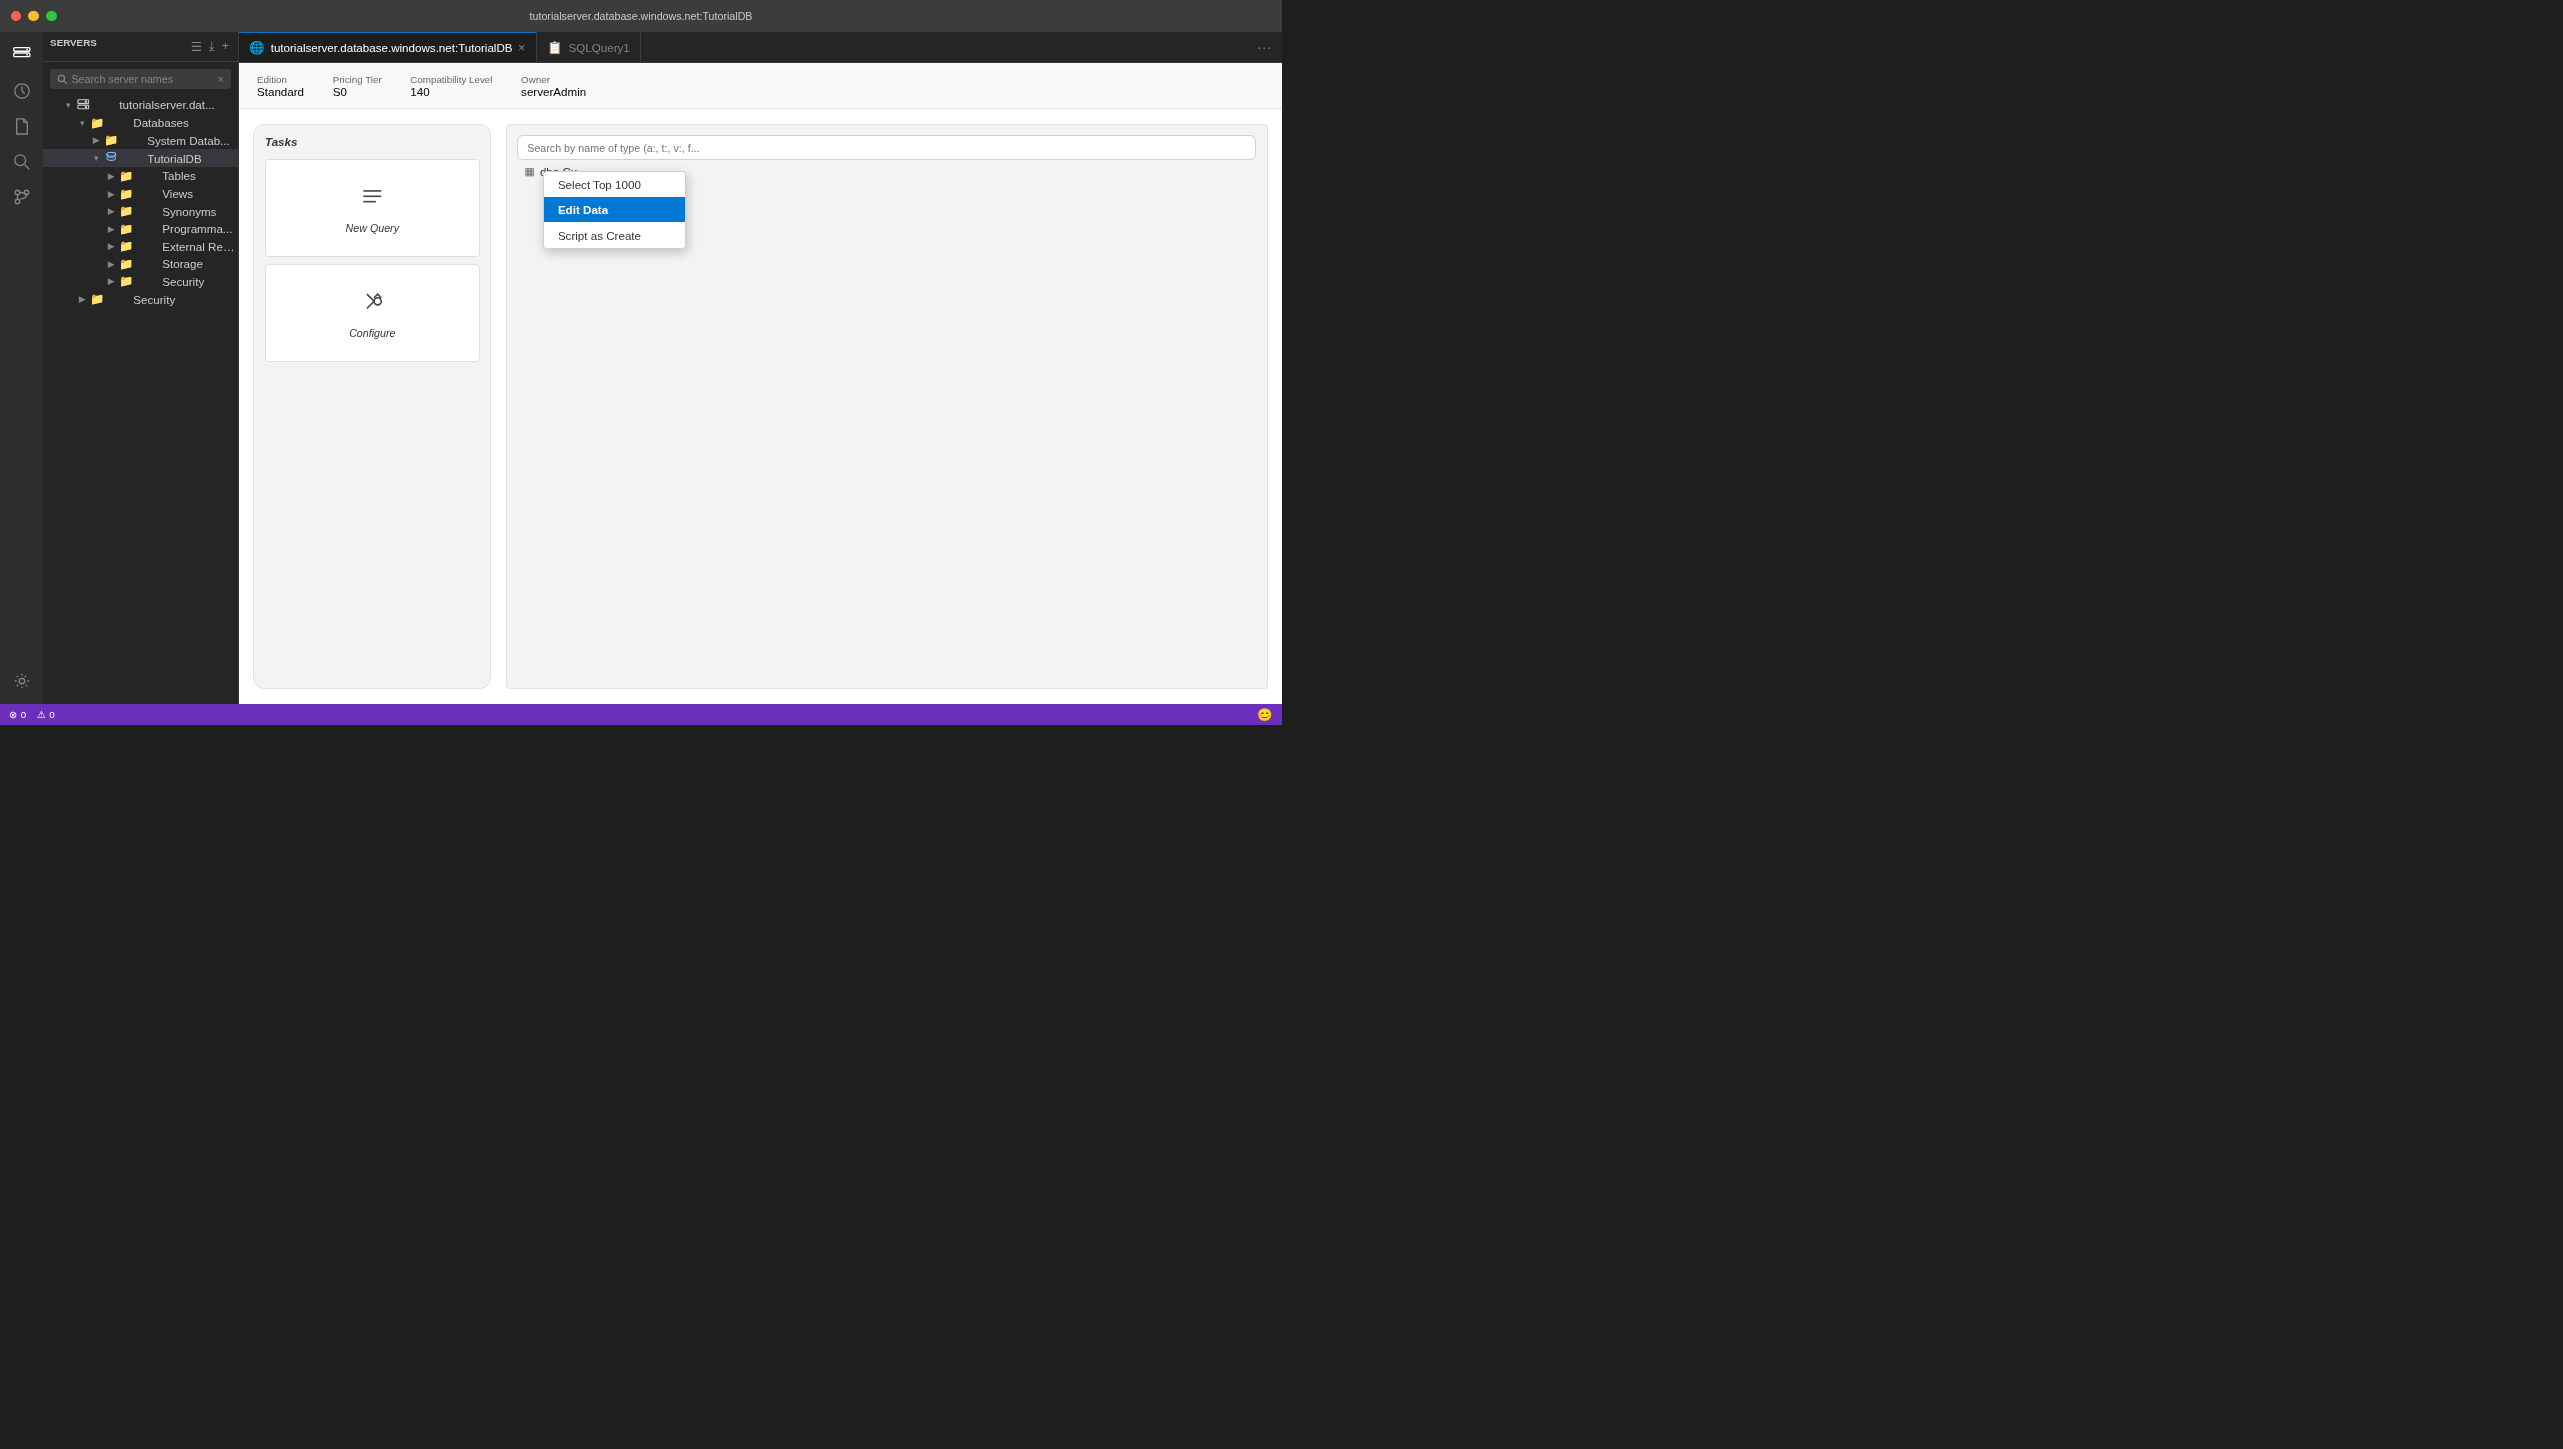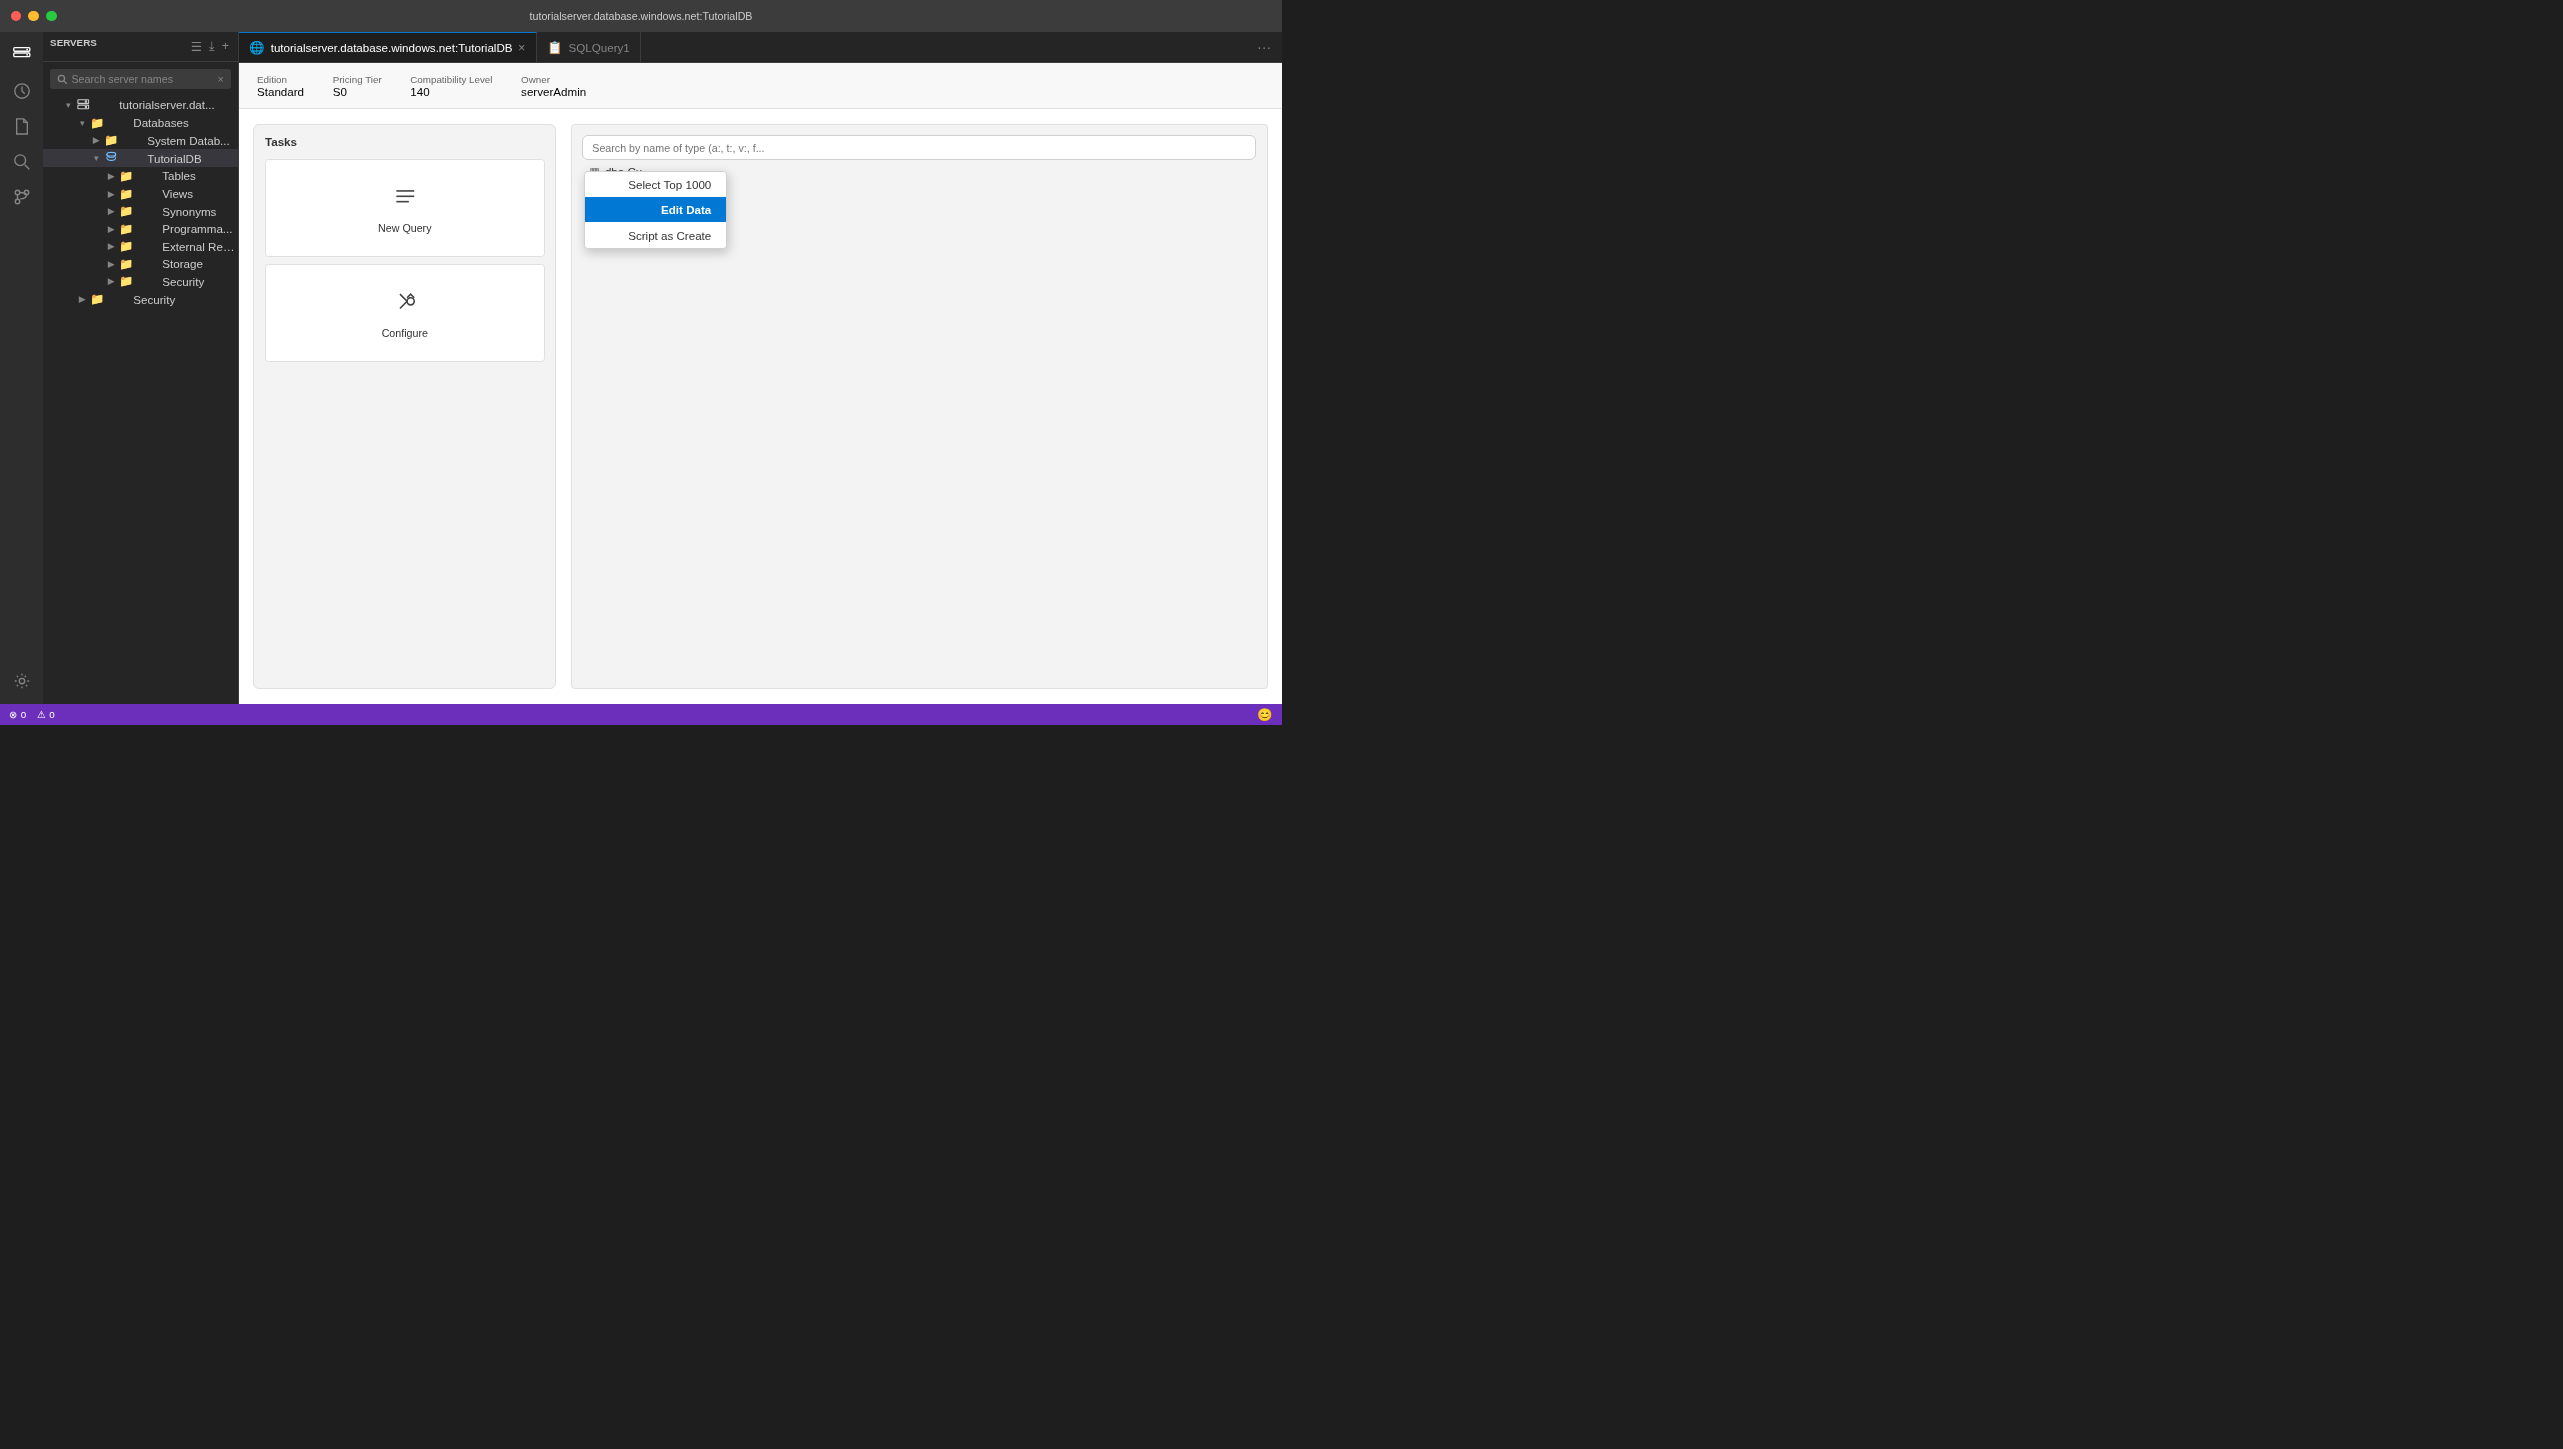--- a/index.html
+++ b/index.html
@@ -163,12 +163,13 @@
 
     
     .tasks-panel {
-      width: 303px;
+      width: 238px;
       background: #f3f3f3;
       border: 0.9px solid #e0e0e0;
-      border-radius: 6px;
+      border-radius: 11px;
       flex-shrink: 0;
       padding: 10.7px;
+      font-style: italic;
     }
     .panel-title { font-size: 11.6px; font-weight: 600; color: #333; margin-bottom: 10.7px; }
 

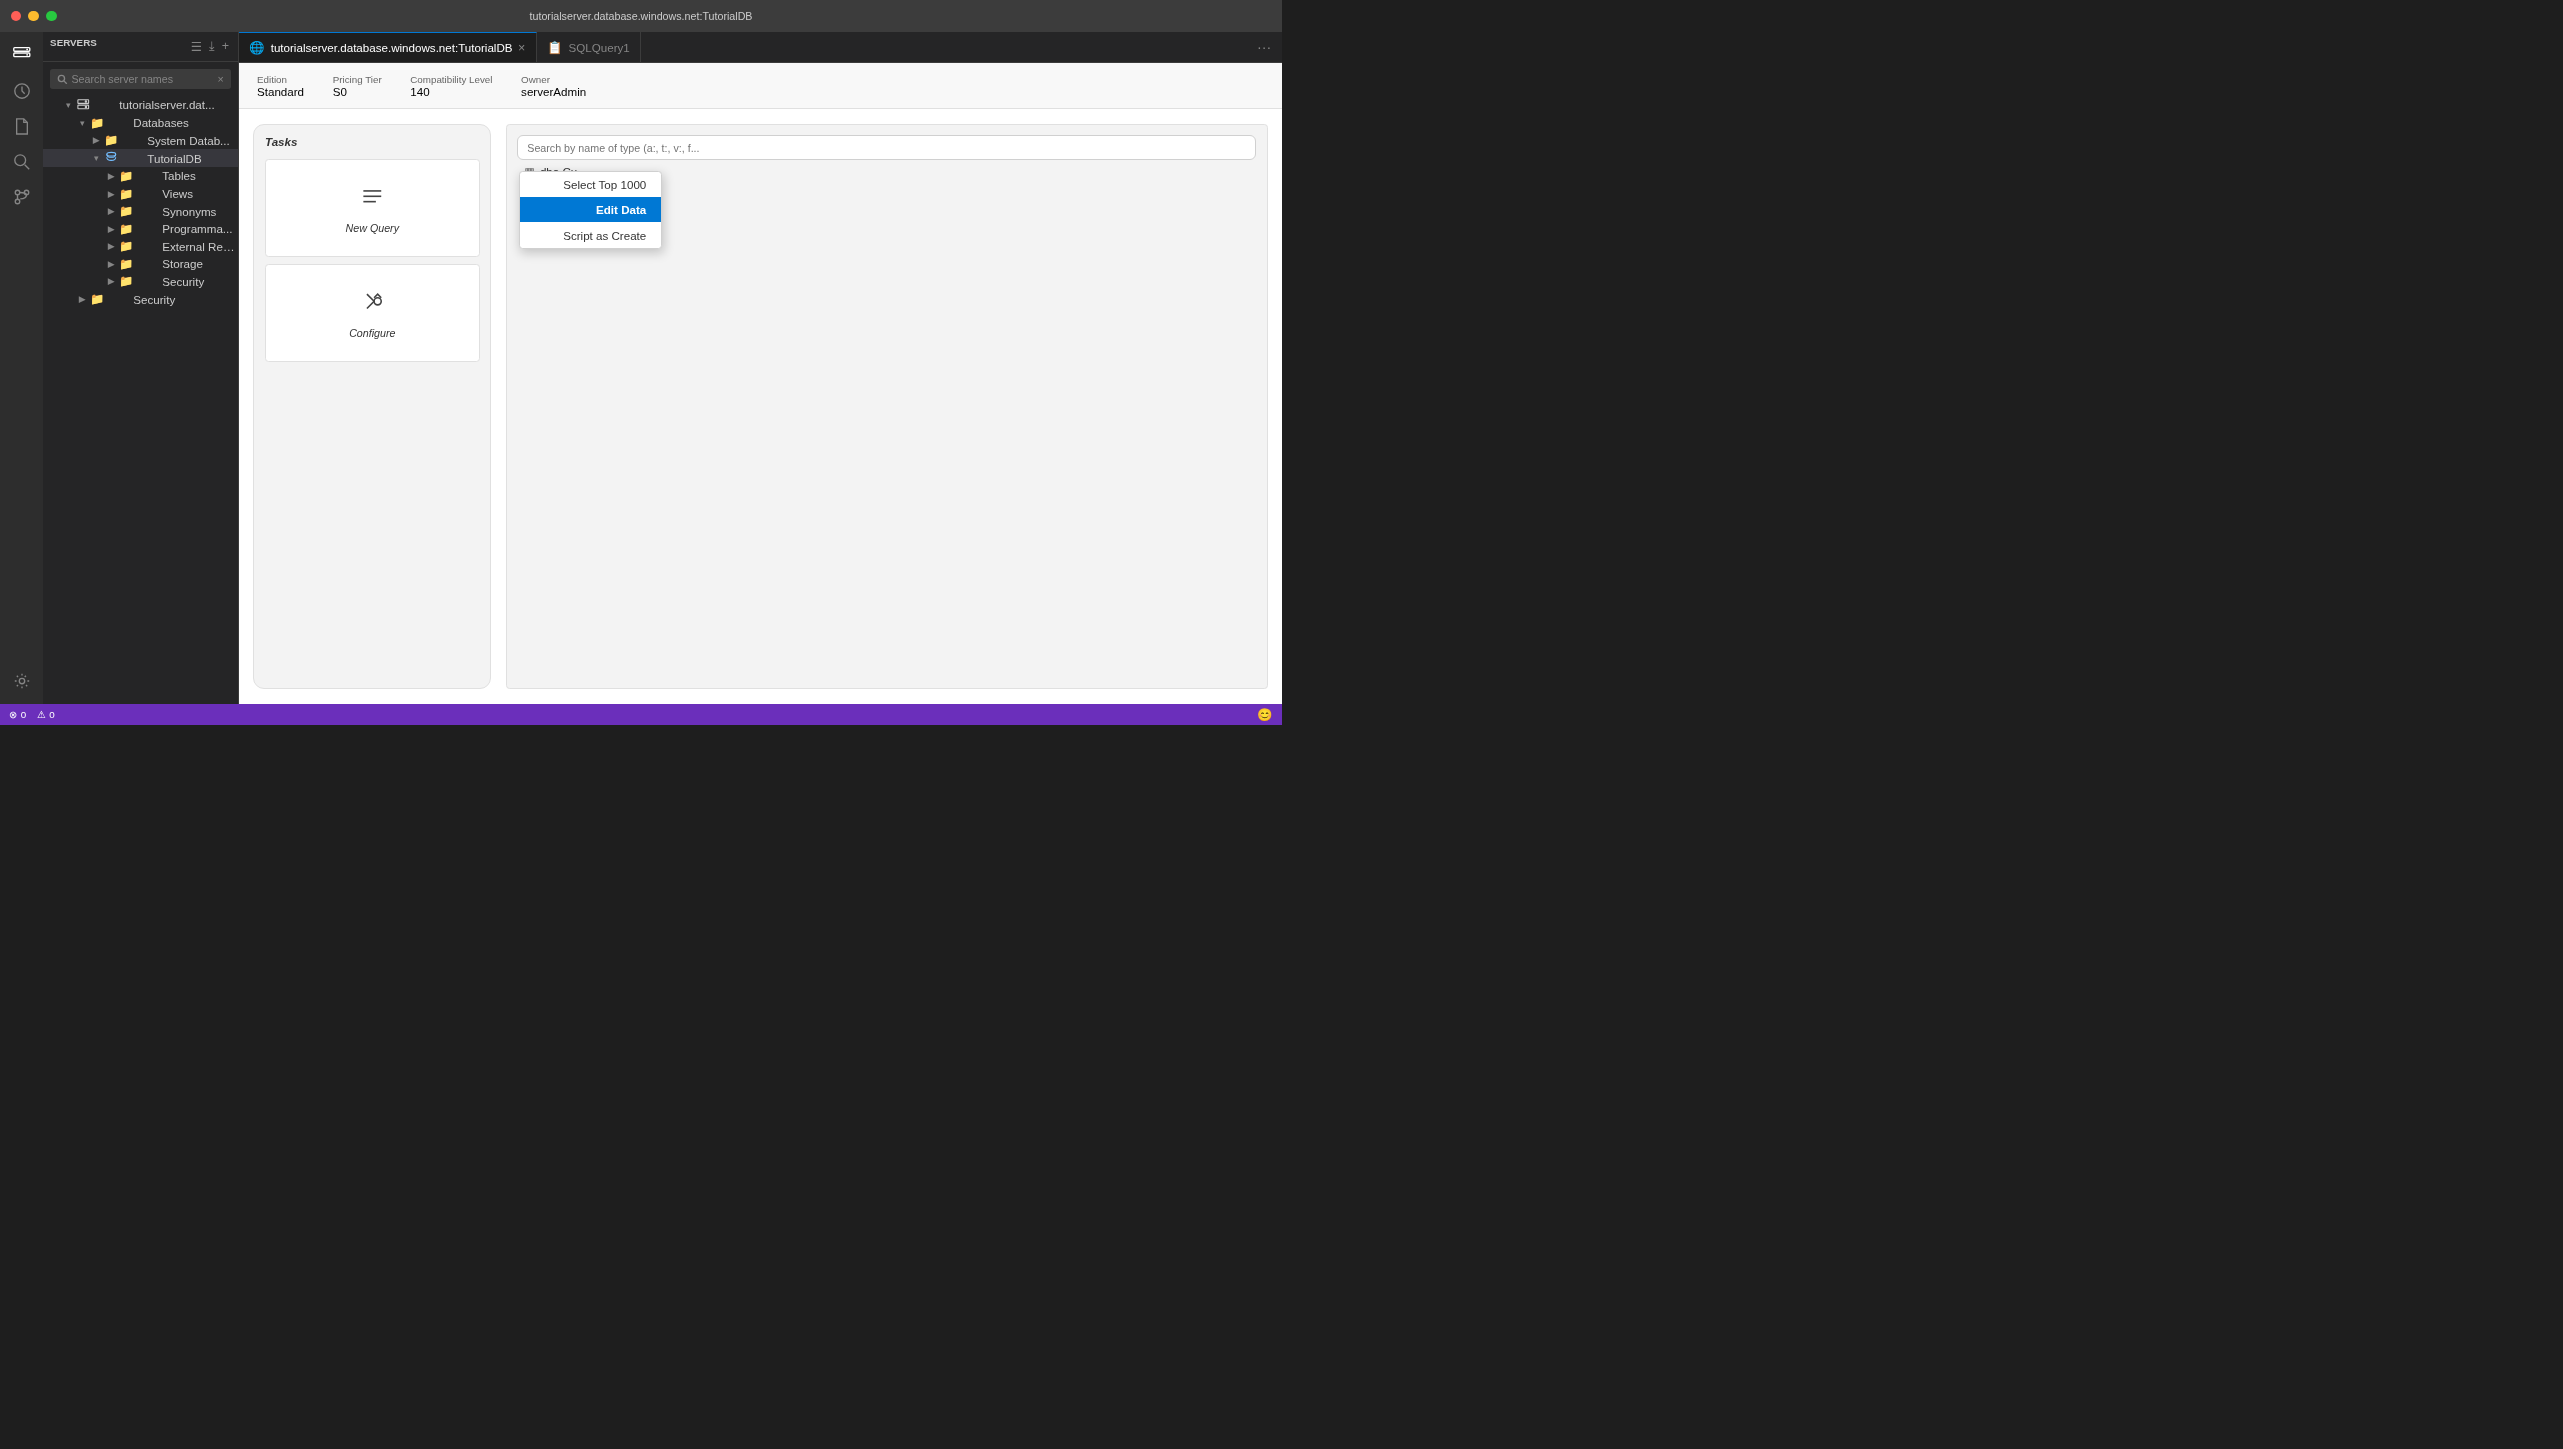--- a/index.html
+++ b/index.html
@@ -231,8 +231,7 @@
       z-index: 100;
       min-width: 143px;
       top: 46px;
-      left: 12px;
-      text-align: right;
+      left: 36px;
     }
     .context-menu-item {
       padding: 6.2px 14.3px;

